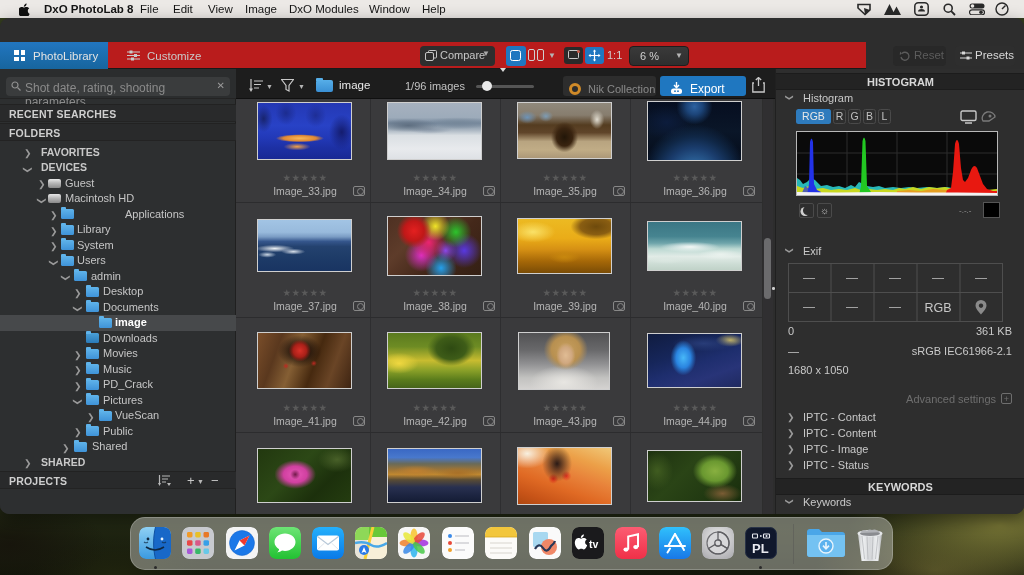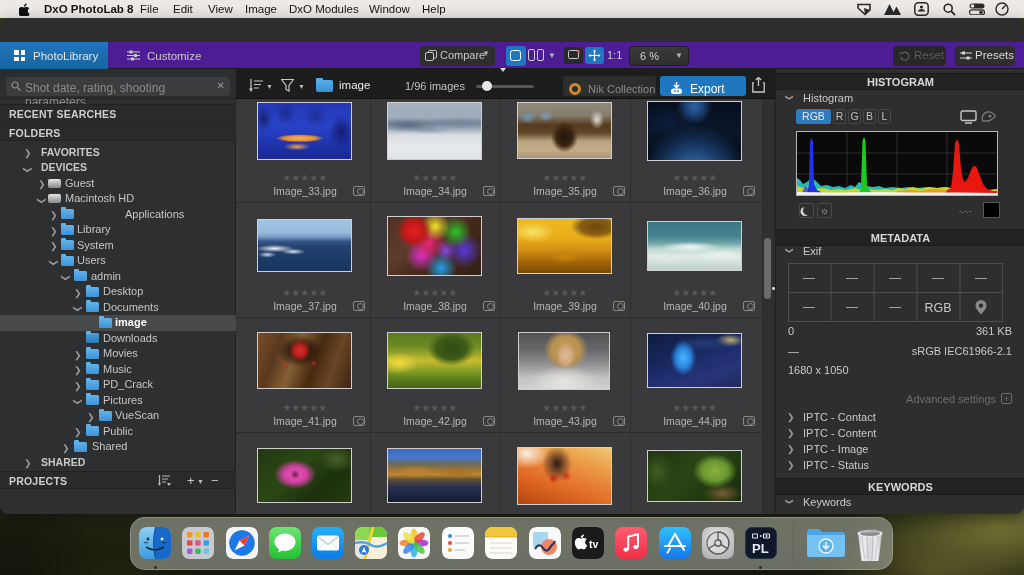--- a/index.html
+++ b/index.html
@@ -25,7 +25,7 @@
 .tl { position:absolute; top:7px; width:10px; height:10px; border-radius:50%; }
 #titletext { position:absolute; top:4.5px; left:0; width:1024px; text-align:center; color:#d8d8d8; font-size:12px; font-weight:bold; }
 
-#toolbar { position:absolute; left:0; top:24px; width:1024px; height:27px; background:#4c1d95; border-bottom:1px solid #191919; }
+#toolbar { position:absolute; left:0; top:24px; width:866px; height:27px; background:#b91c1c; border-bottom:1px solid #191919; }
 .tab { position:absolute; top:0; height:27px; font-size:12px; color:#e3e3e3; display:flex; align-items:center; }
 
 #sidebar { position:absolute; left:0; top:51px; width:236px; height:445px; background:#2d2f30; border-right:1px solid #202020; }

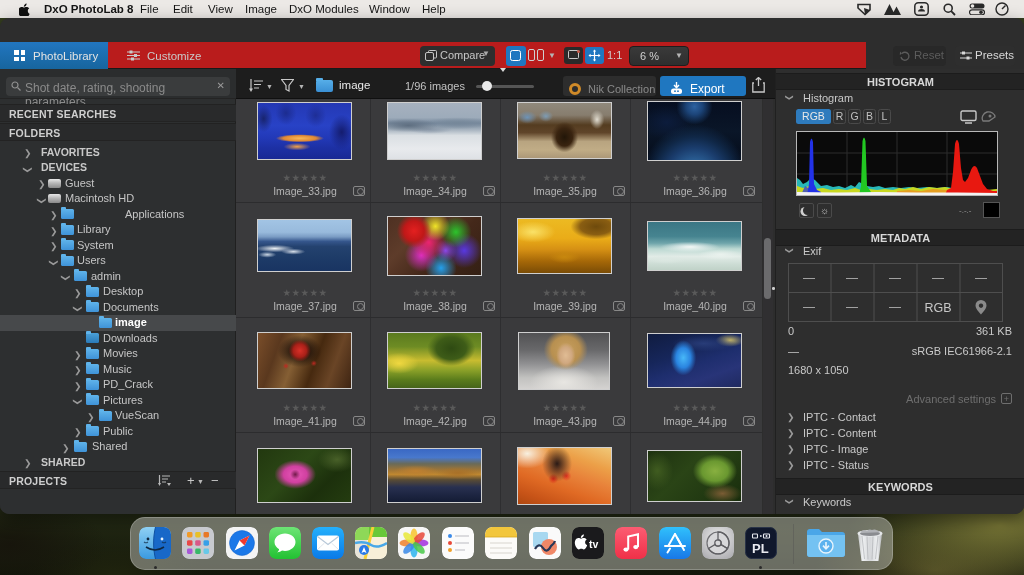--- a/index.html
+++ b/index.html
@@ -453,7 +453,6 @@
       <div class="abs" style="left:41px;top:134px;width:15px;height:15px;border:1px solid #4a4a4a;border-radius:2px;color:#d0d0d0;font-size:10px;text-align:center;line-height:14px;">☼</div>
       <span class="prow" style="left:183px;top:137px;color:#9a9a9a;font-size:8px;">-.-.-</span>
       <div class="abs" style="left:207px;top:133px;width:17px;height:16px;background:#000;border:1px solid #555;"></div>
-      <div class="phead" style="left:0;top:160px;">METADATA</div>
       <span class="prow" style="left:10px;top:177px;color:#9a9a9a;font-size:8px;transform:rotate(90deg);display:inline-block;">❯</span>
       <span class="prow" style="left:27px;top:176px;">Exif</span>
       <div class="abs" style="left:12px;top:194px;width:215px;height:59px;">

